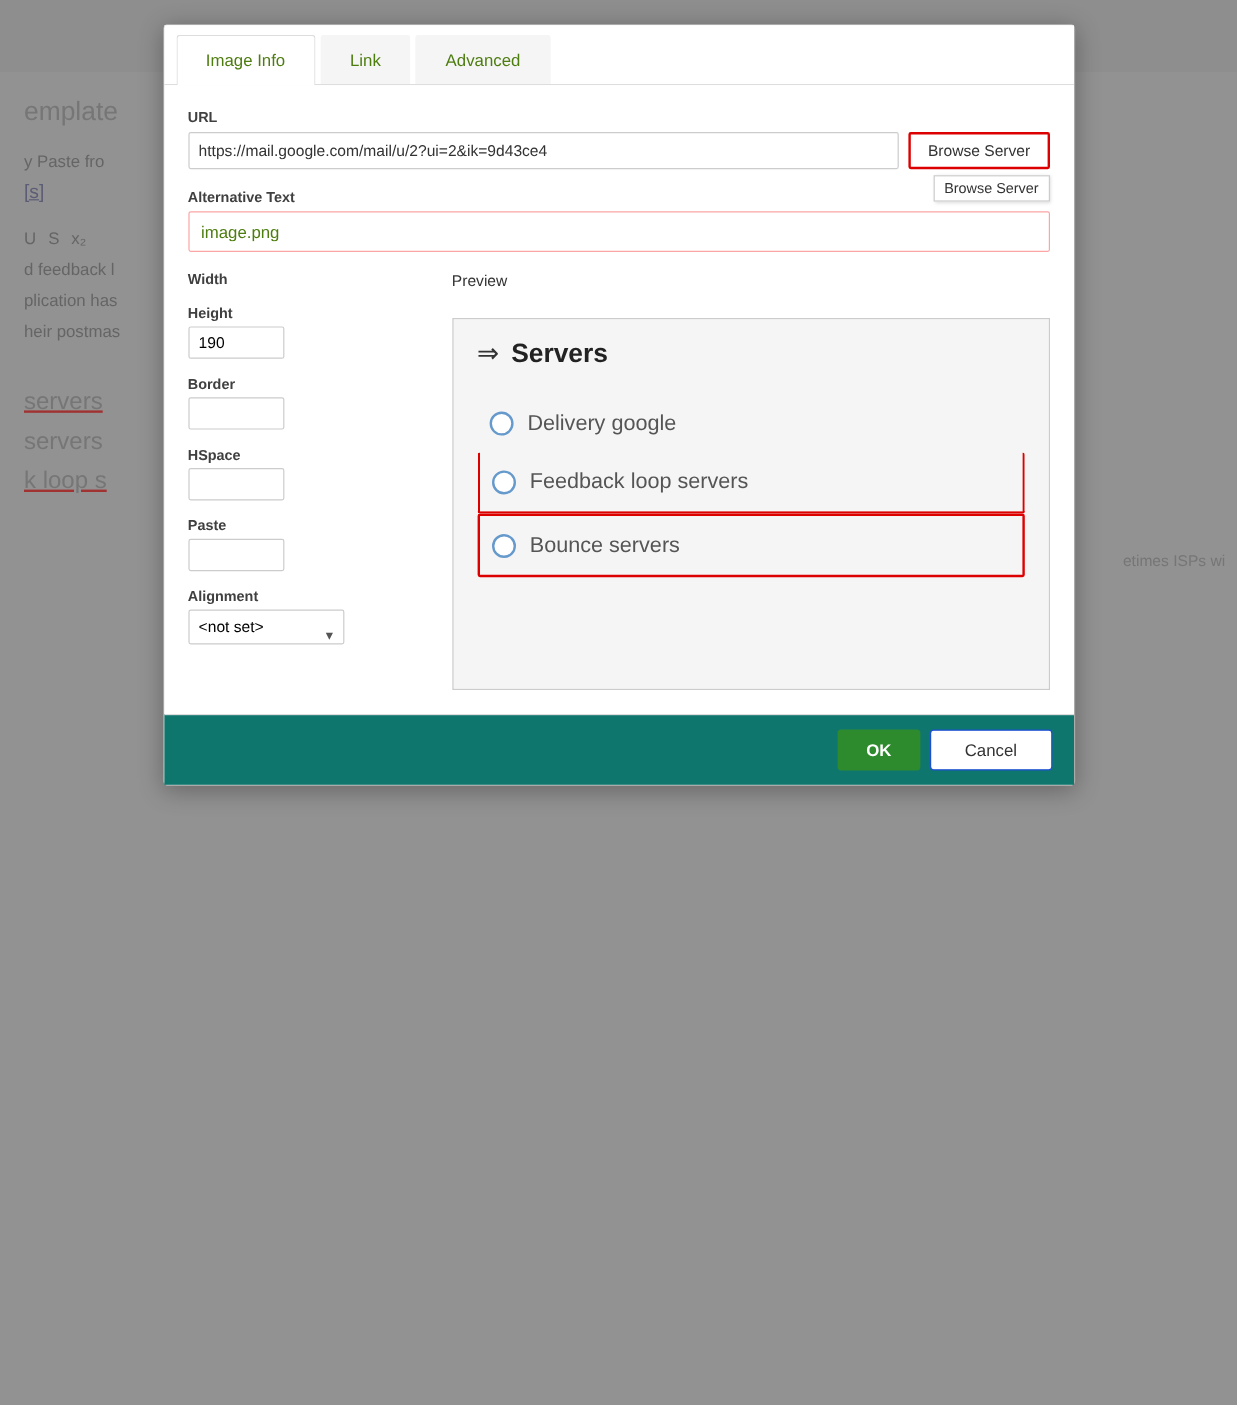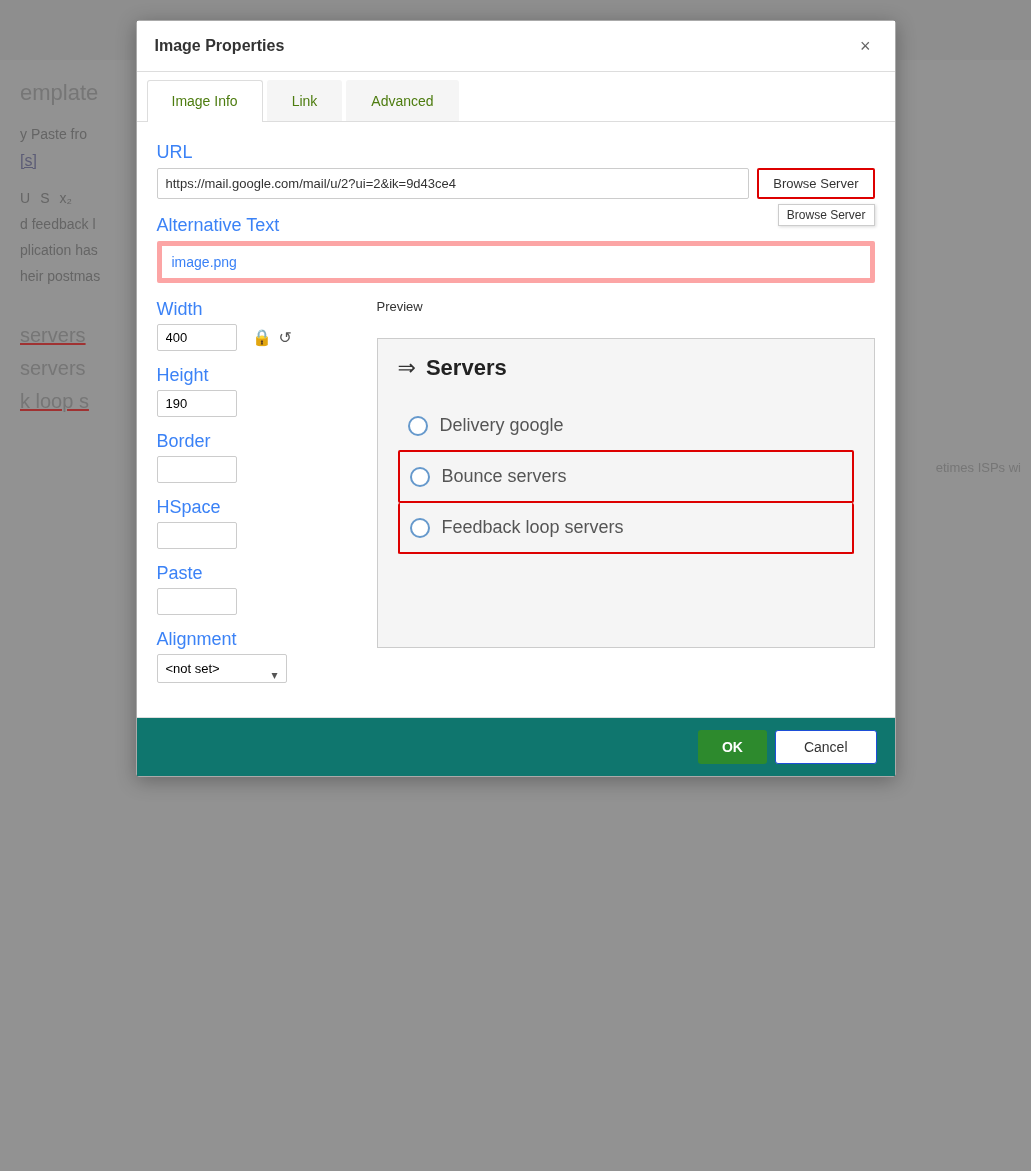--- a/index.html
+++ b/index.html
@@ -450,10 +450,6 @@
 <div class="overlay">
   <div class="dialog">
 
-    <div class="dialog-header">
-      <span class="dialog-title">Image Properties</span>
-      <button class="close-btn">×</button>
-    </div>
 
     <div class="tabs">
       <div class="tab active">

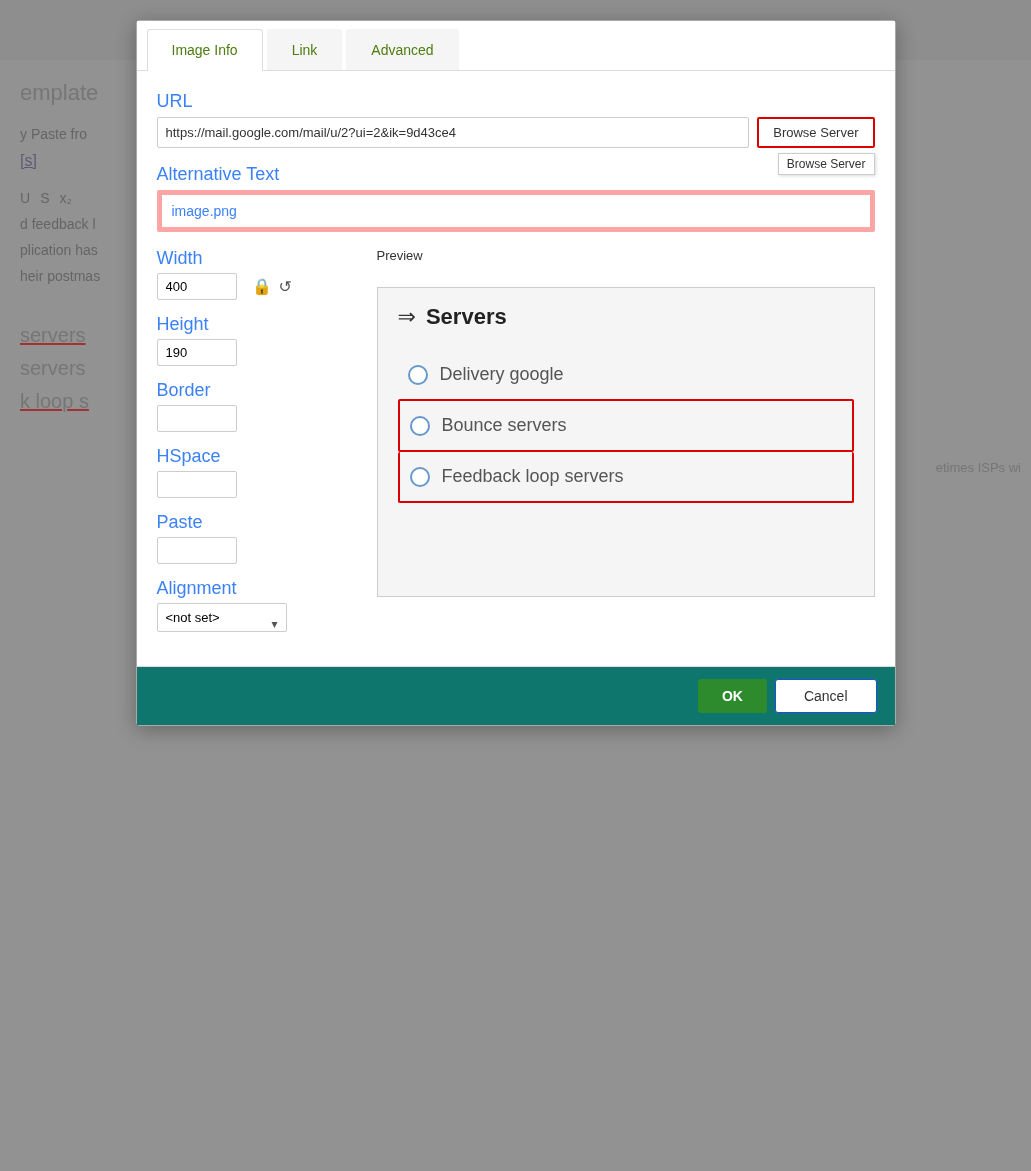--- a/index.html
+++ b/index.html
@@ -97,10 +97,10 @@
 
     
     .field-label {
-      font-size: 18px;
-      color: #3b82f6;
+      font-size: 12px;
+      color: #404040;
       margin-bottom: 5px;
-      font-weight: normal;
+      font-weight: bold;
     }
 
     .url-row {

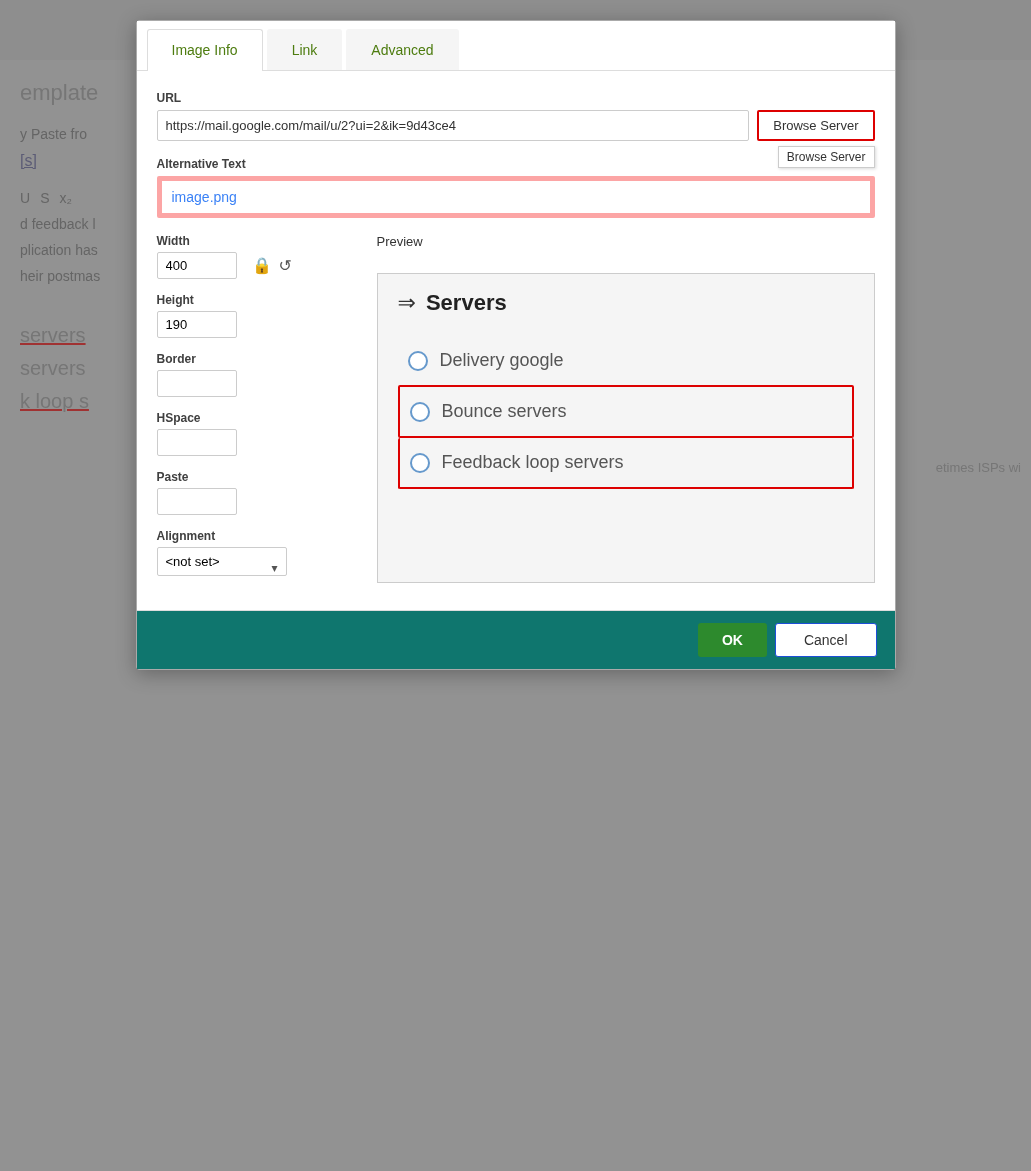--- a/index.html
+++ b/index.html
@@ -153,12 +153,12 @@
     
     .alt-input {
       width: 100%;
-      border: 5px solid #fca5a5;
+      border: 1px solid #fca5a5;
       padding: 8px 10px;
       font-size: 14px;
       border-radius: 2px;
       margin-bottom: 16px;
-      color: #3b82f6;
+      color: #4d7c0f;
     }
 
     

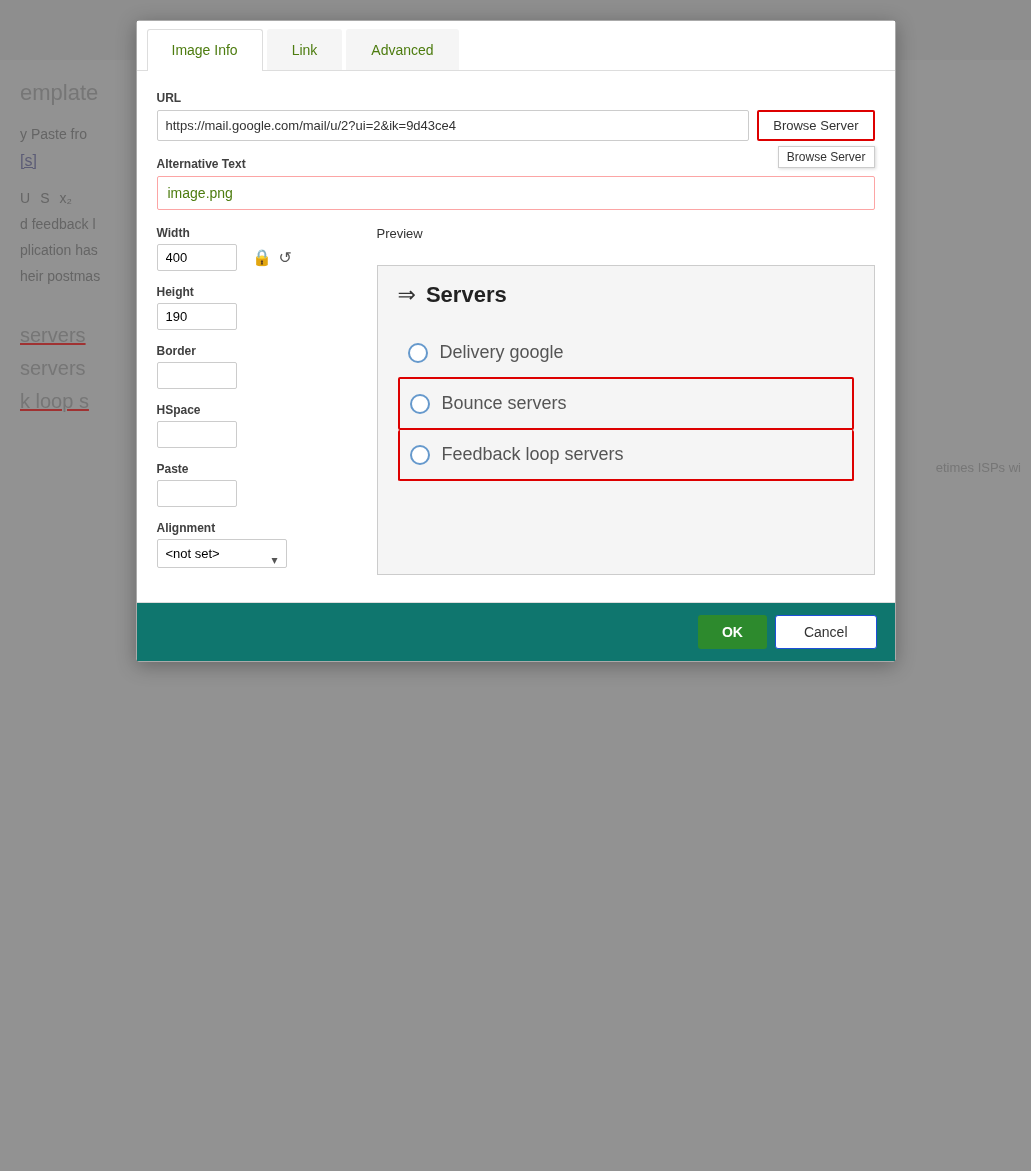--- a/index.html
+++ b/index.html
@@ -487,13 +487,6 @@
 
           <div class="field-group">
             <div class="field-label">Width</div>
-            <div class="size-row">
-              <input type="text" class="size-input" value="400" style="">
-              <div class="lock-icons">
-                <span style="font-size:16px;">🔒</span>
-                <span style="font-size:16px;">↺</span>
-              </div>
-            </div>
           </div>
 
           <div class="field-group">

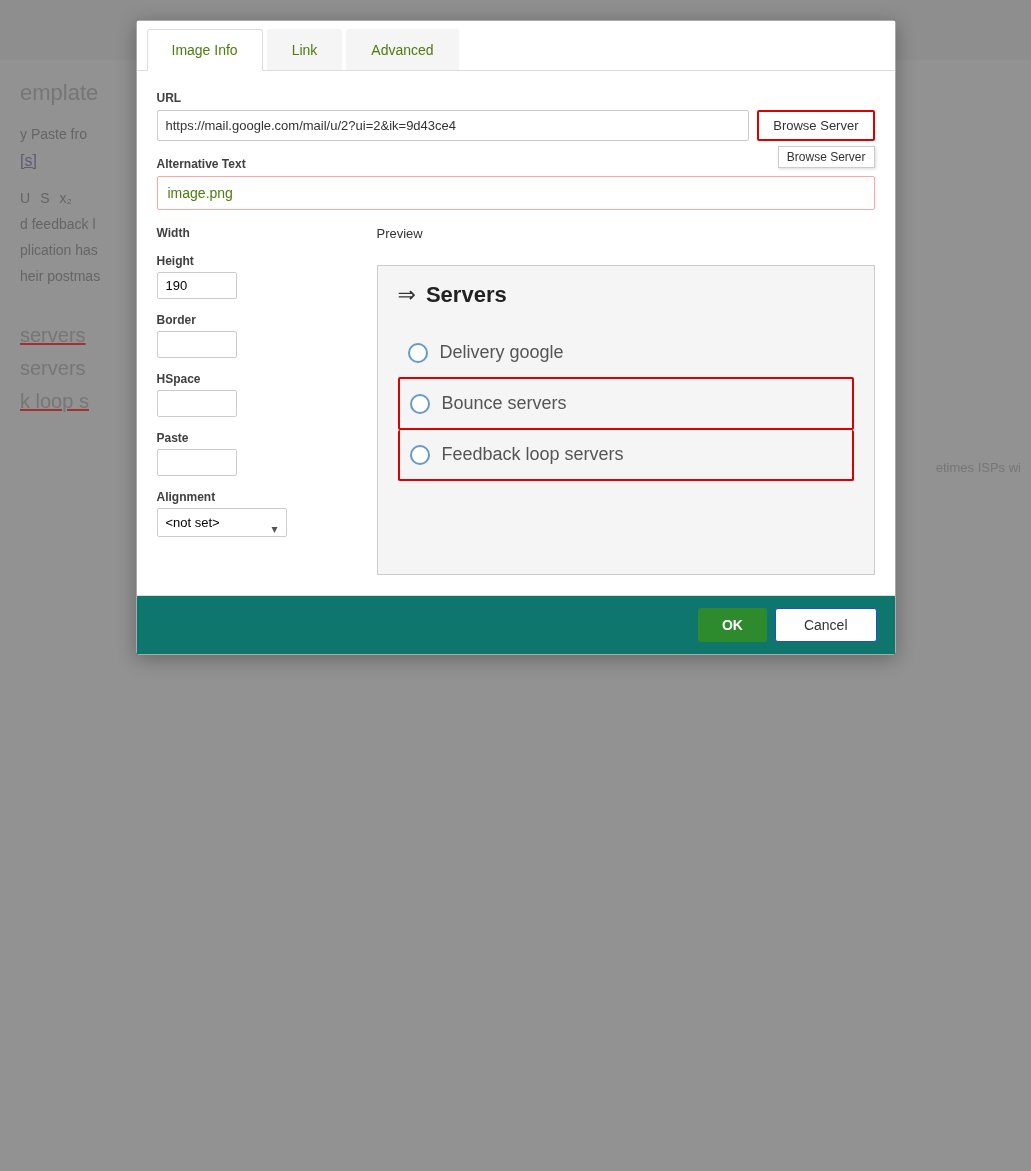--- a/index.html
+++ b/index.html
@@ -540,14 +540,14 @@
                 <span>Delivery google</span>
               </div>
 
+              <div class="server-item highlighted" style="border-top:none;">
+                <div class="radio-circle"></div>
+                <span>Feedback loop servers</span>
+              </div>
+
               <div class="server-item highlighted">
                 <div class="radio-circle"></div>
                 <span>Bounce servers</span>
-              </div>
-
-              <div class="server-item highlighted" style="border-top:none;">
-                <div class="radio-circle"></div>
-                <span>Feedback loop servers</span>
               </div>
             </div>
 

